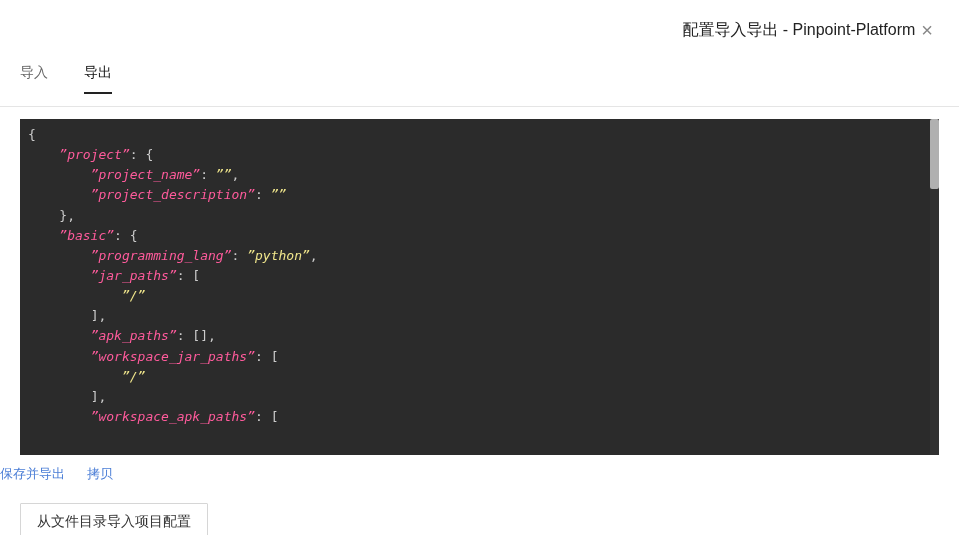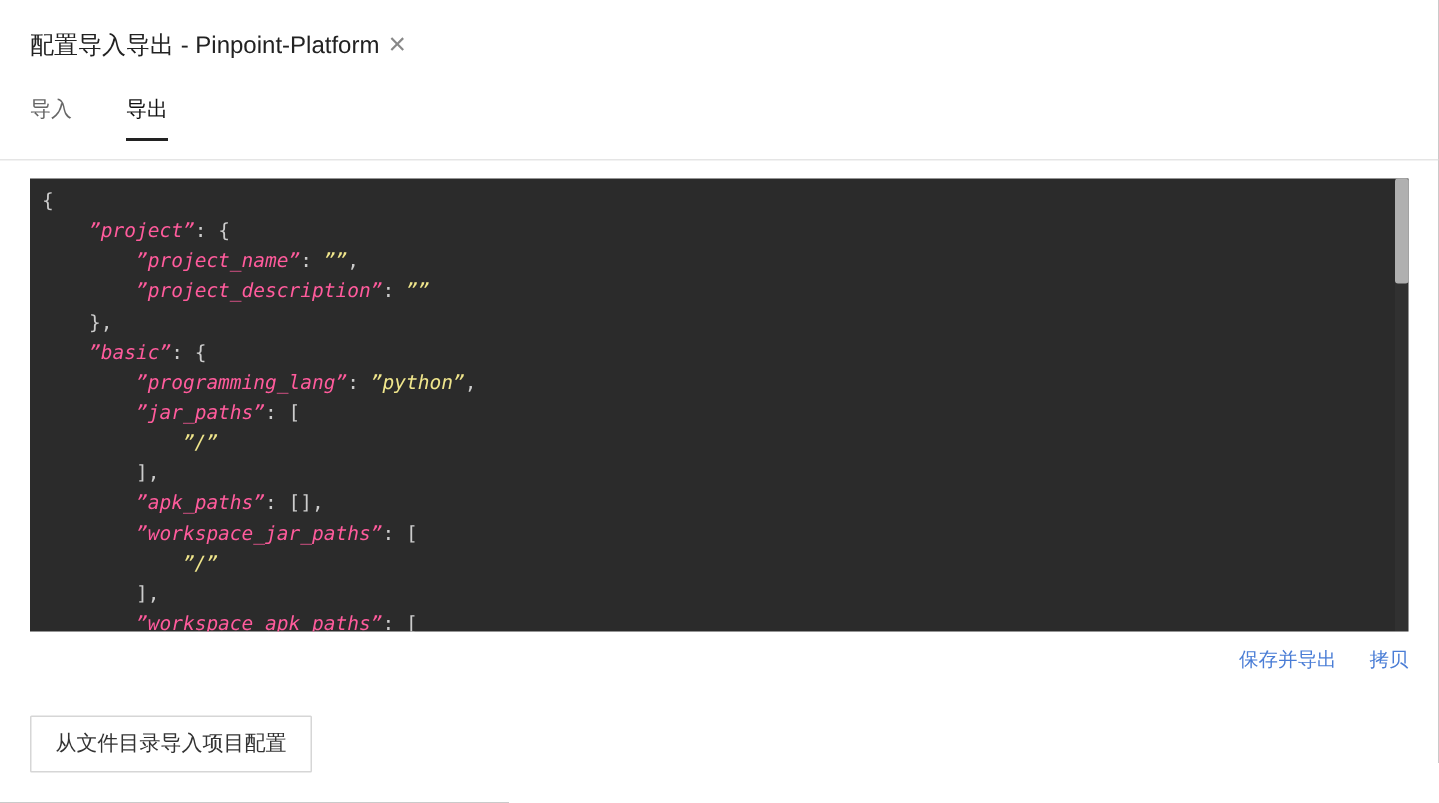--- a/index.html
+++ b/index.html
@@ -8,7 +8,7 @@
 .dialog { width: 100%; height: 100%; display: flex; flex-direction: column; }
 
 
-.header { display: flex; align-items: center; justify-content: flex-start; padding: 18px 20px 8px 20px; }
+.header { display: flex; align-items: center; justify-content: flex-end; padding: 18px 20px 8px 20px; }
 .title { font-size: 16px; font-weight: 400; color: #222; }
 .close-btn { font-size: 20px; color: #888; cursor: pointer; line-height: 1; padding: 2px 6px; background: none; border: none; }
 

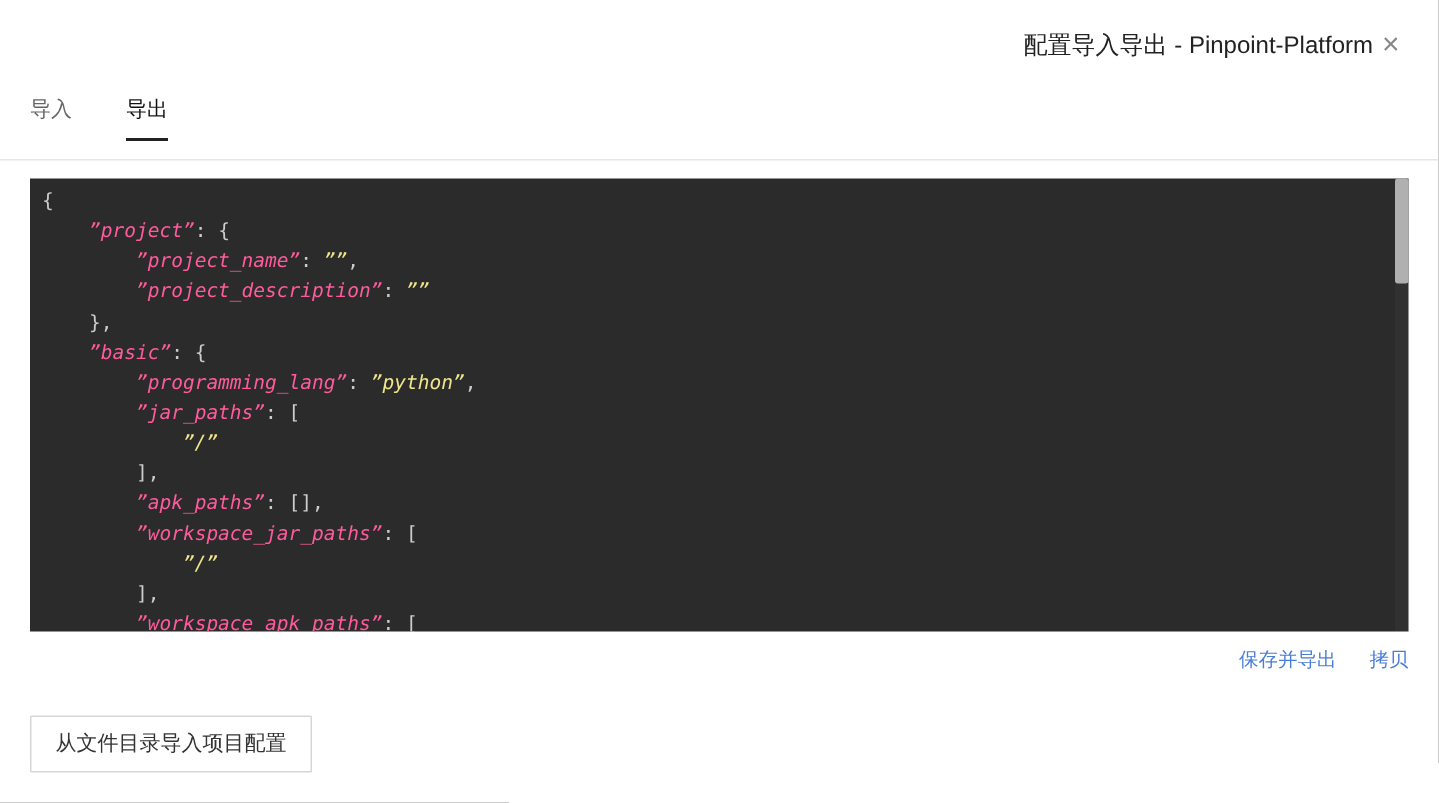--- a/index.html
+++ b/index.html
@@ -19,7 +19,7 @@
 
 
 .code-wrap { margin: 12px 20px 0 20px; position: relative; }
-.code-panel { background: #2b2b2b; color: #ddd; font-family: "Consolas", monospace; font-size: 13px; line-height: 1.55; padding: 6px 8px 6px 8px; height: 302px; overflow: hidden; white-space: pre; }
+.code-panel { background: #2b2b2b; color: #ddd; font-family: "Consolas", monospace; font-size: 13px; line-height: 1.55; padding: 6px 8px 6px 8px; height: 336px; overflow: hidden; white-space: pre; }
 .scrollbar { position: absolute; right: 0; top: 0; width: 9px; height: 100%; background: rgba(255,255,255,0.03); }
 .scrollbar-thumb { position: absolute; right: 0; top: 0; width: 9px; height: 70px; background: #b0b0b0; border-radius: 2px; }
 

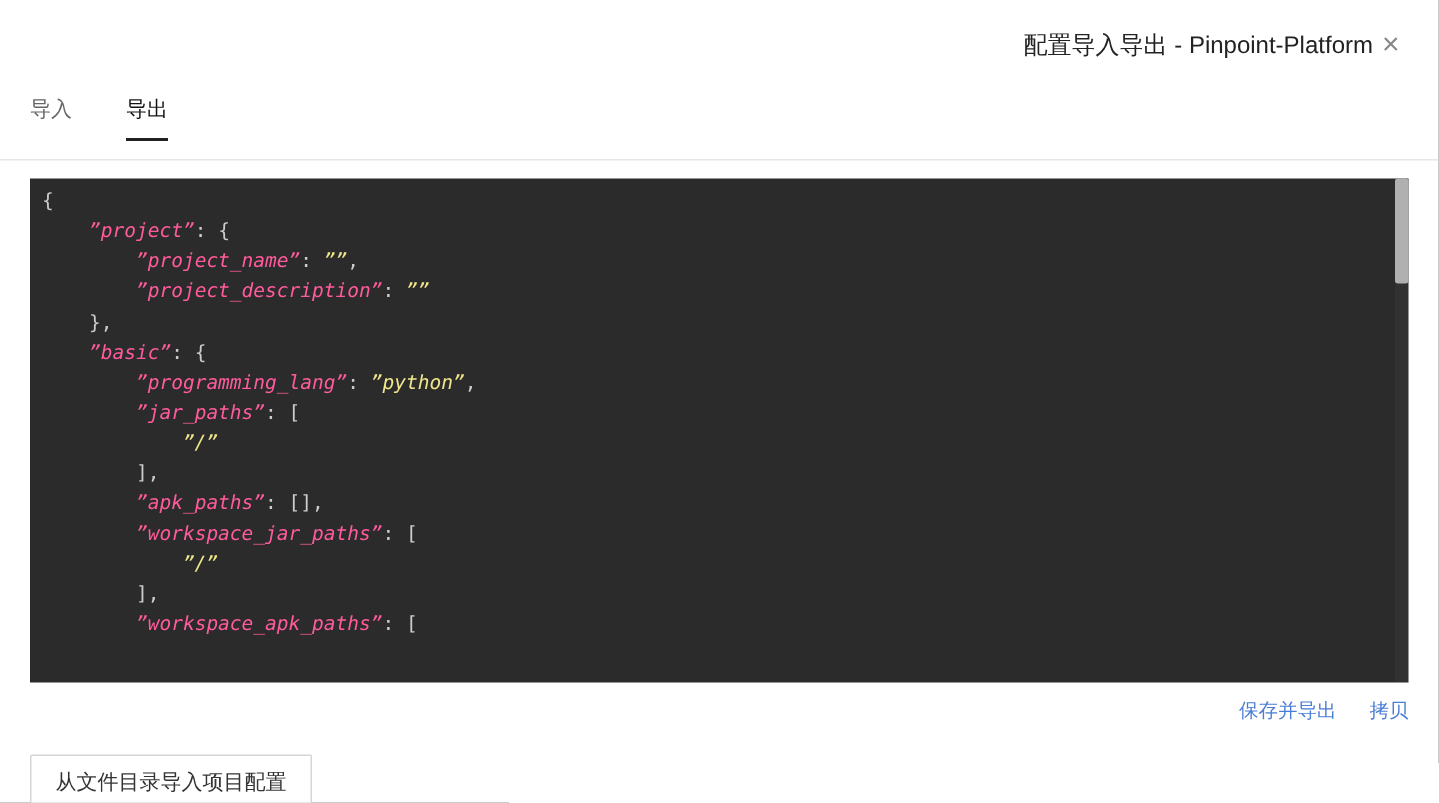--- a/index.html
+++ b/index.html
@@ -30,7 +30,7 @@
 .c-punc { color: #ccc; }
 
 
-.code-actions { display: flex; justify-content: flex-end; gap: 22px; padding: 10px 20px 0 0; }
+.code-actions { display: flex; gap: 22px; padding: 10px 20px 0 0; }
 .link-btn { color: #4a7dd6; font-size: 13px; cursor: pointer; background: none; border: none; }
 
 

